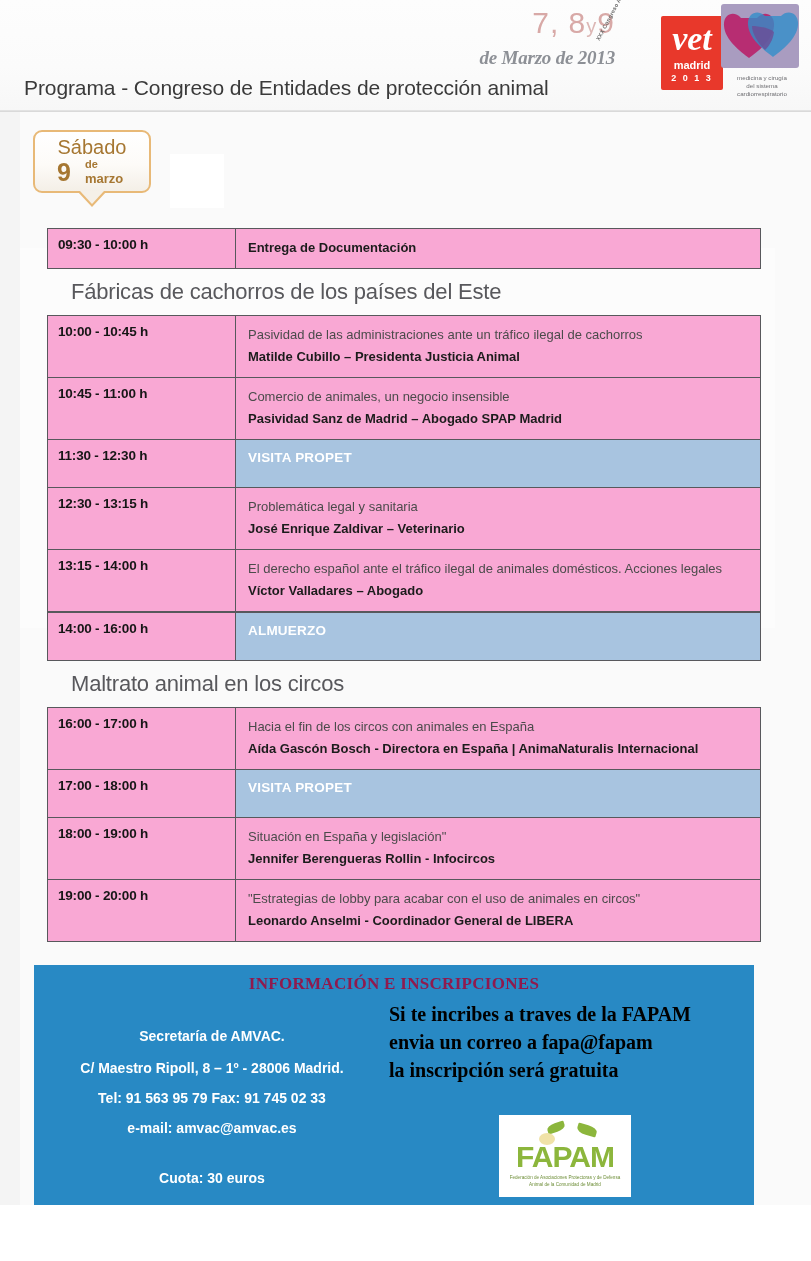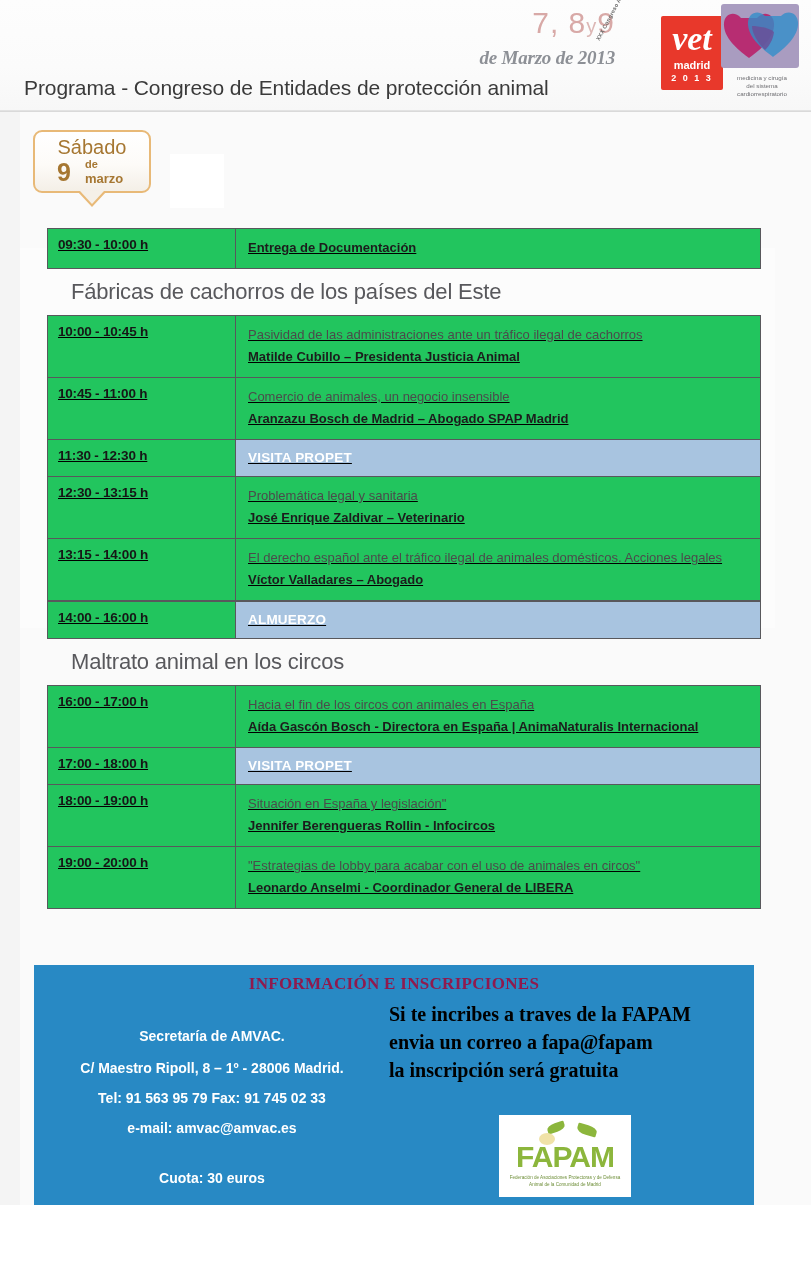--- a/index.html
+++ b/index.html
@@ -272,9 +272,8 @@
     display: flex;
     border: 1px solid #58585c;
     border-top: none;
-    background: #22c55e;
+    background: #f9a8d4;
     box-sizing: border-box;
-    text-decoration: underline;
   }
   .row.first { border-top: 1px solid #58585c; }
   .row.standalone { border-top: 1px solid #58585c; }

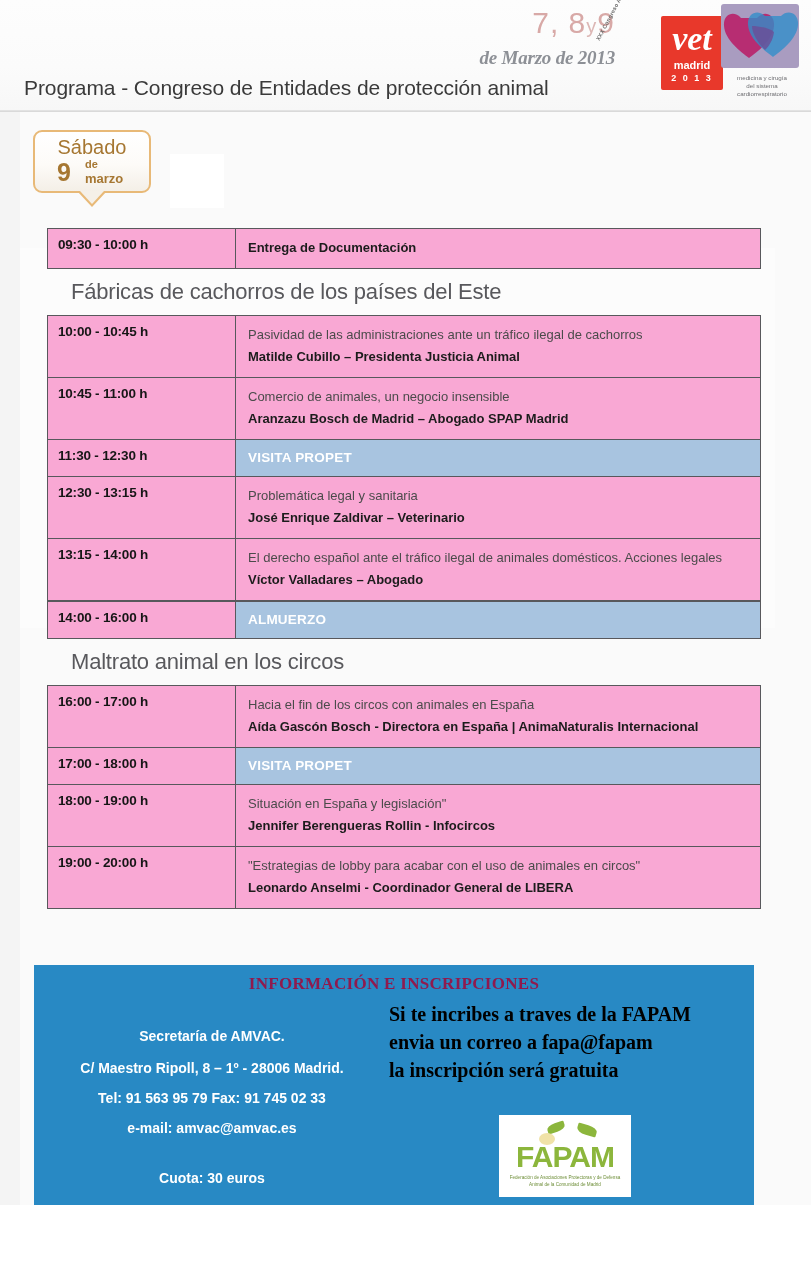--- a/index.html
+++ b/index.html
@@ -510,7 +510,7 @@
         <div class="cell-time">10:45 - 11:00 h</div>
         <div class="cell-body">
           <div class="talk-title">Comercio de animales, un negocio insensible</div>
-          <div class="talk-speaker">Aranzazu Bosch de Madrid – Abogado SPAP Madrid</div>
+          <div class="talk-speaker">Pasividad Sanz de Madrid – Abogado SPAP Madrid</div>
         </div>
       </div>
       <div class="row">

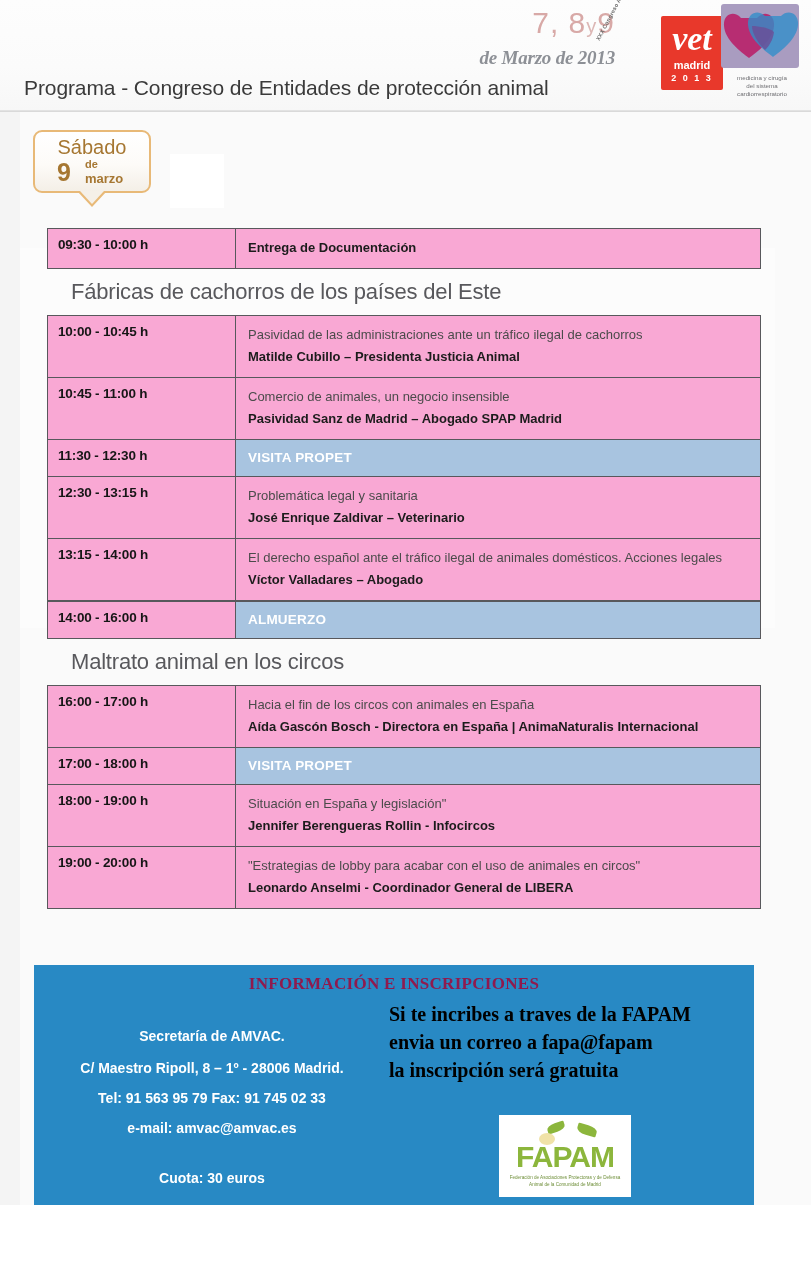--- a/index.html
+++ b/index.html
@@ -296,7 +296,7 @@
   }
   .cell-body.hl {
     background: #a8c4e0;
-    padding: 9px 12px 9px 12px;
+    padding: 9px 12px 20px 12px;
   }
   .talk-title {
     font-size: 13px;

